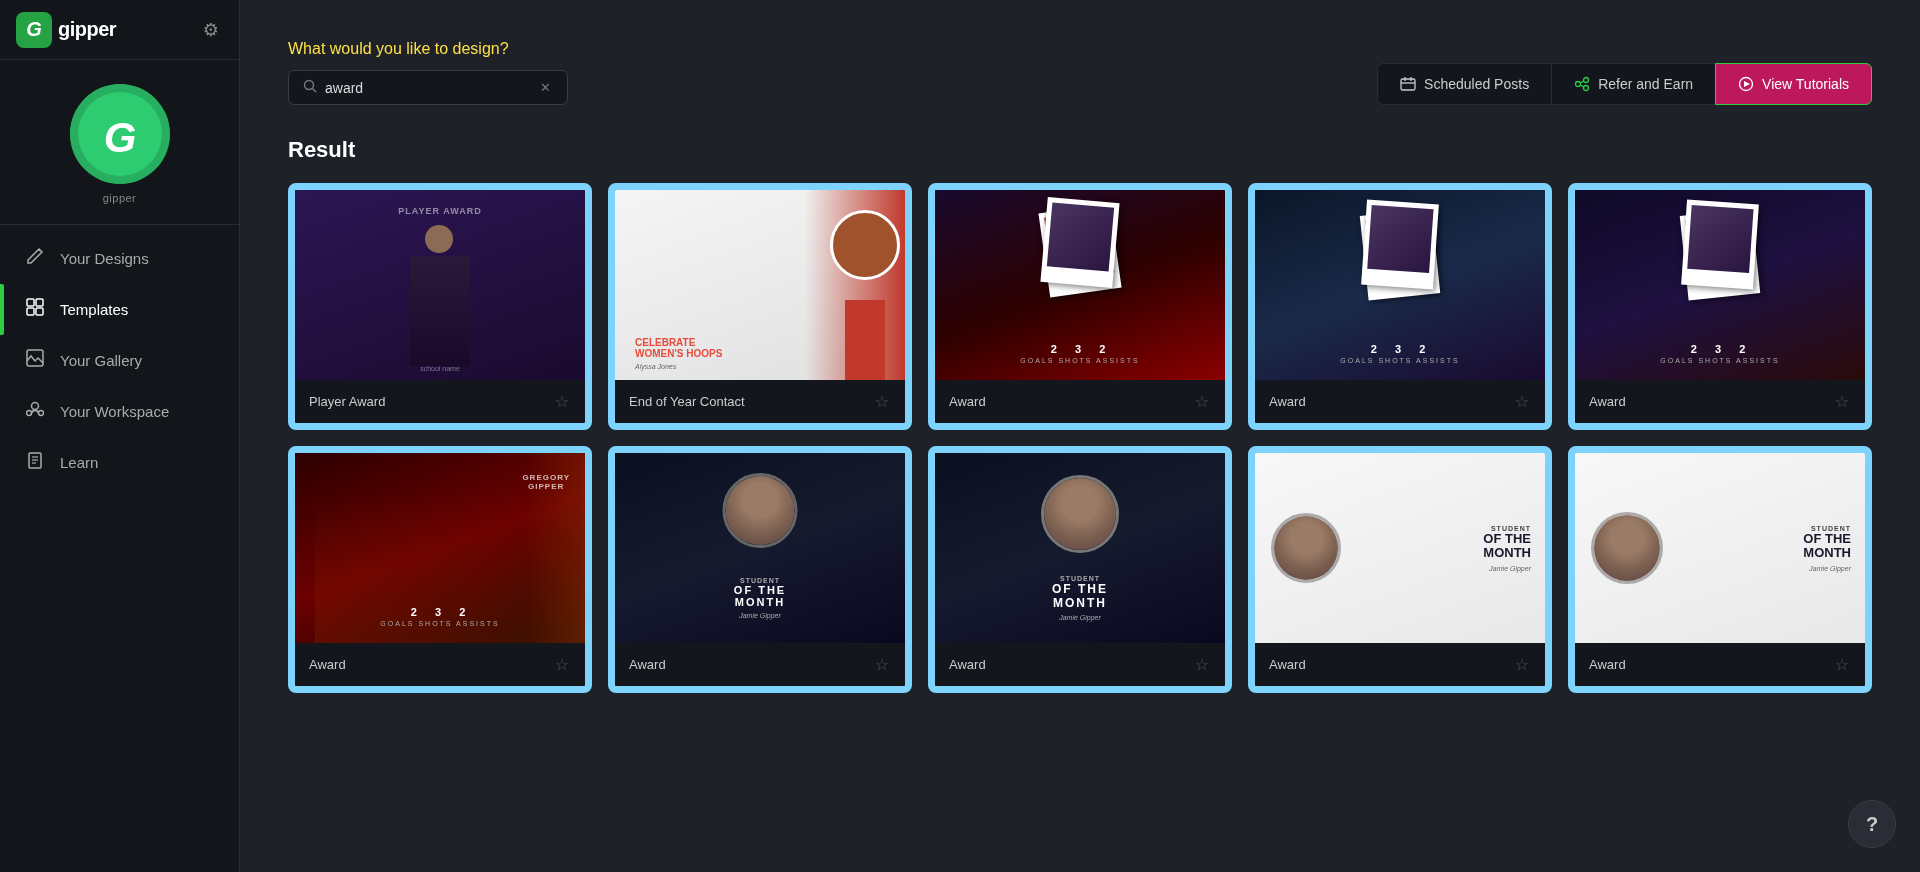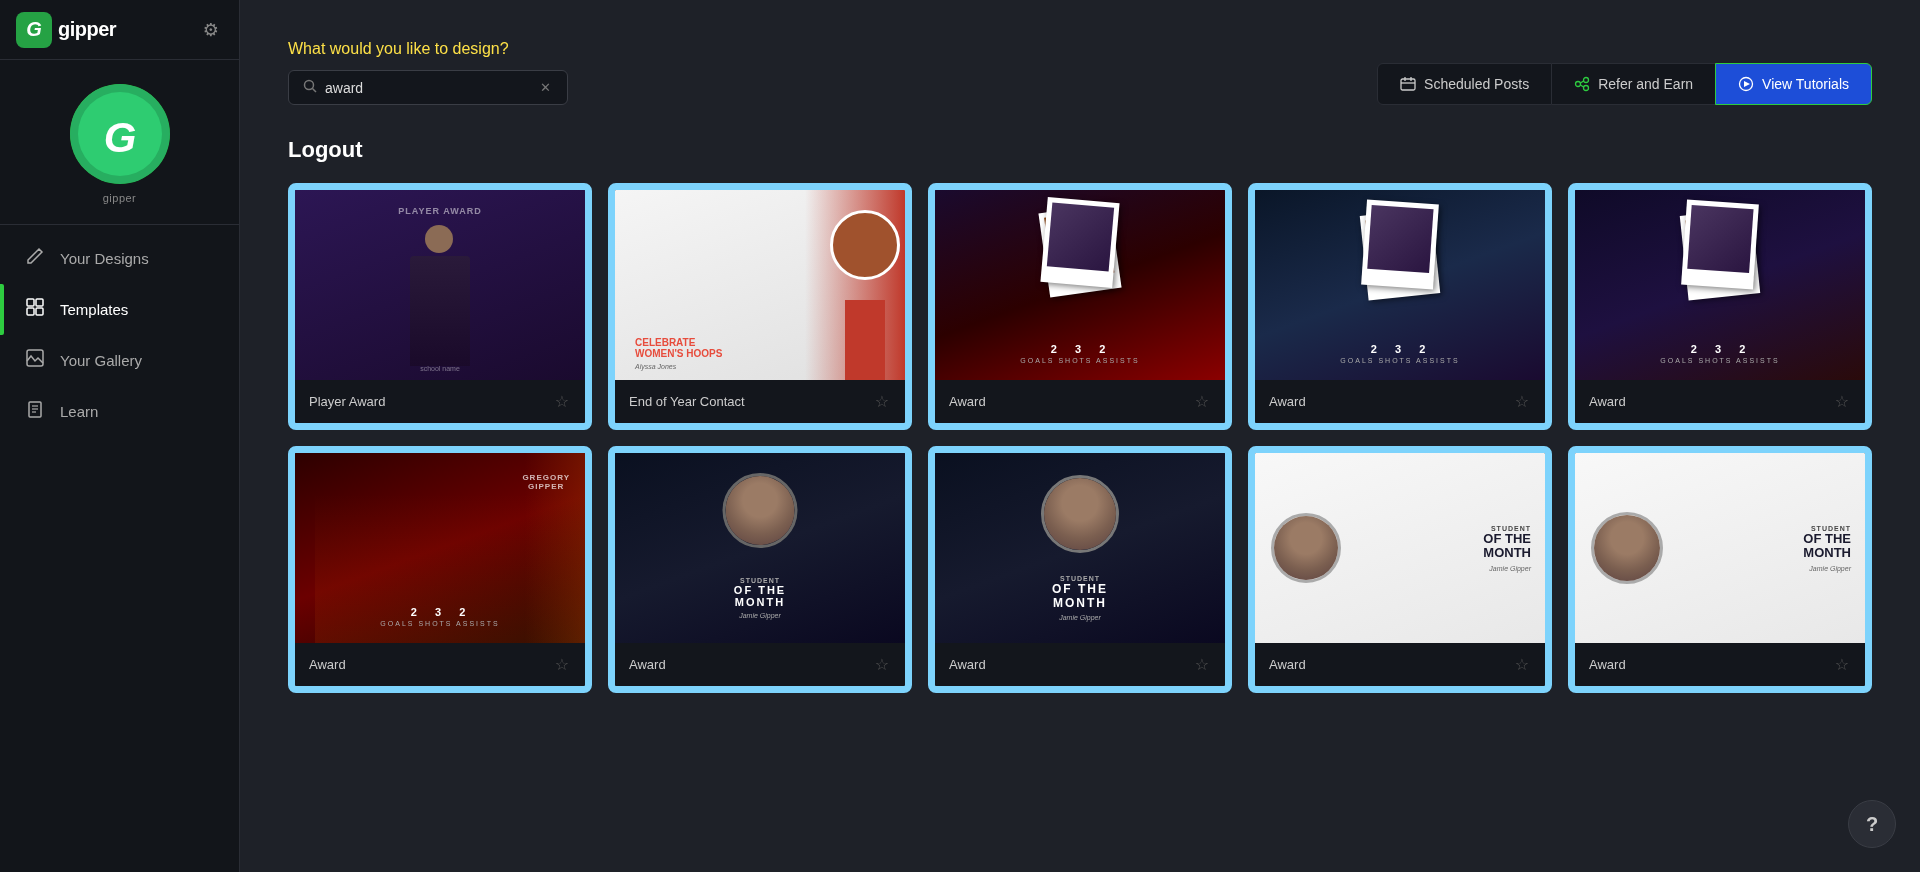--- a/index.html
+++ b/index.html
@@ -235,7 +235,7 @@
     }
 
     .toolbar-btn.green {
-      background: #1d4ed8;
+      background: #be185d;
       border-color: #2ecc40;
       color: #fff;
       border-radius: 0 6px 6px 0;

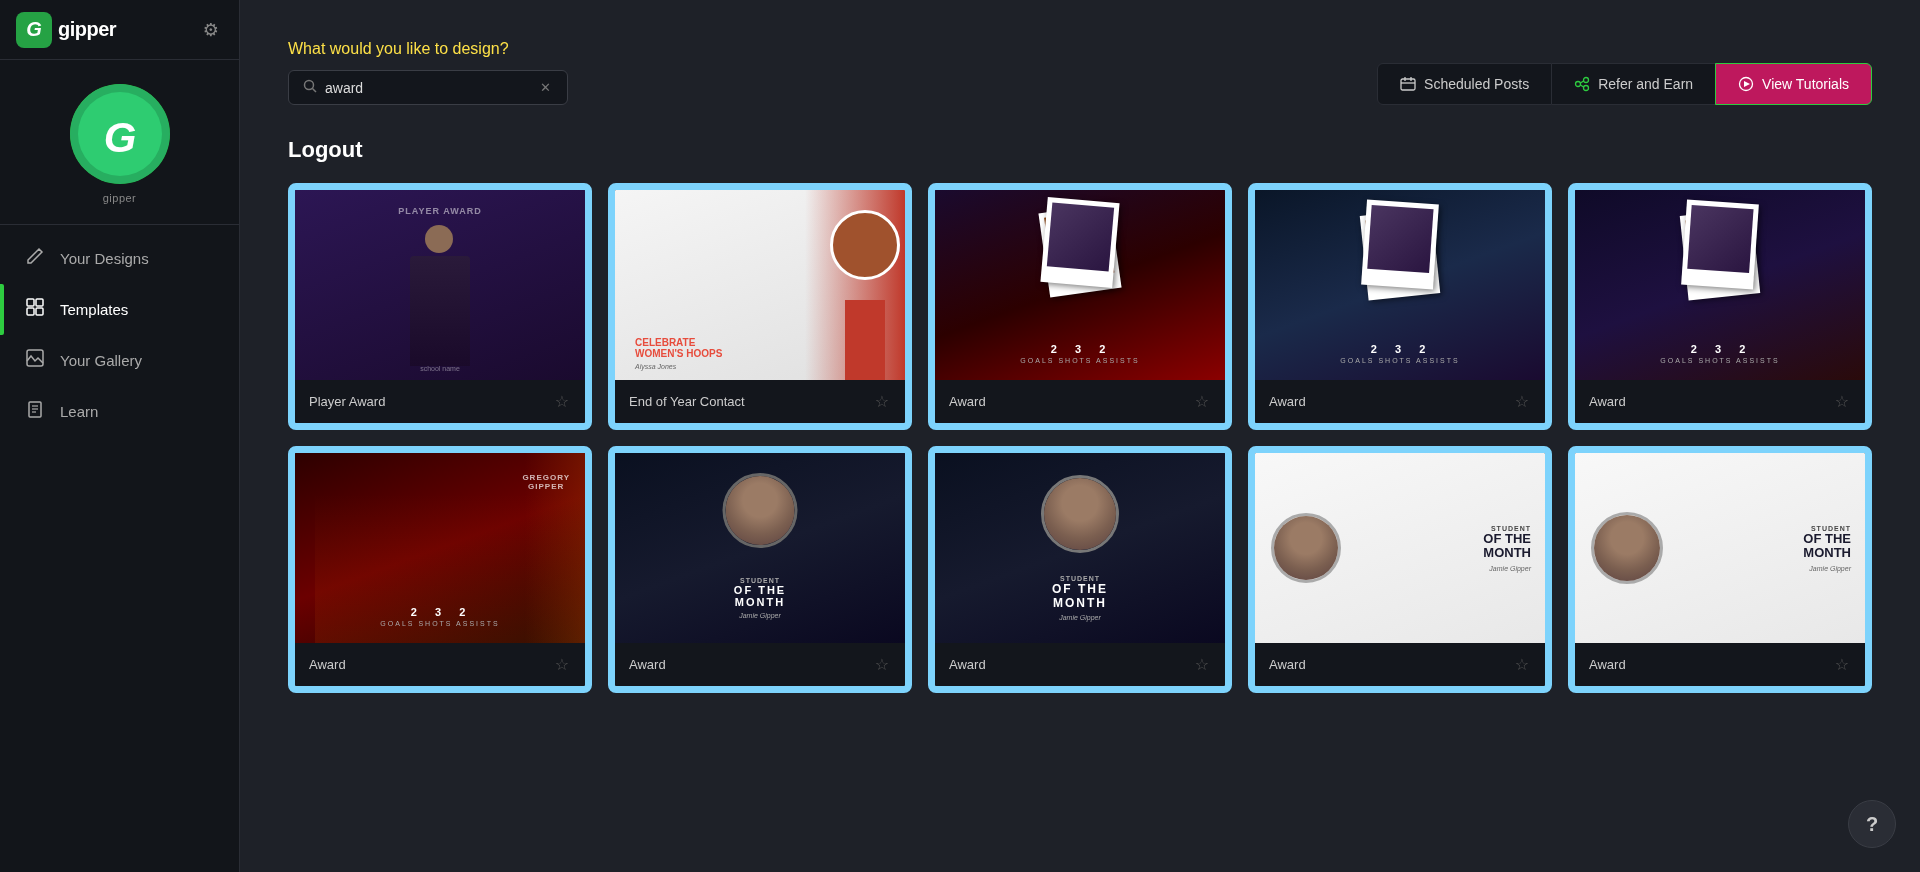--- a/index.html
+++ b/index.html
@@ -507,7 +507,7 @@
   </div>
 
   <div class="result-section">
-    <h2 class="result-title">Logout</h2>
+    <h2 class="result-title">Result</h2>
 
     <div class="cards-grid">
 

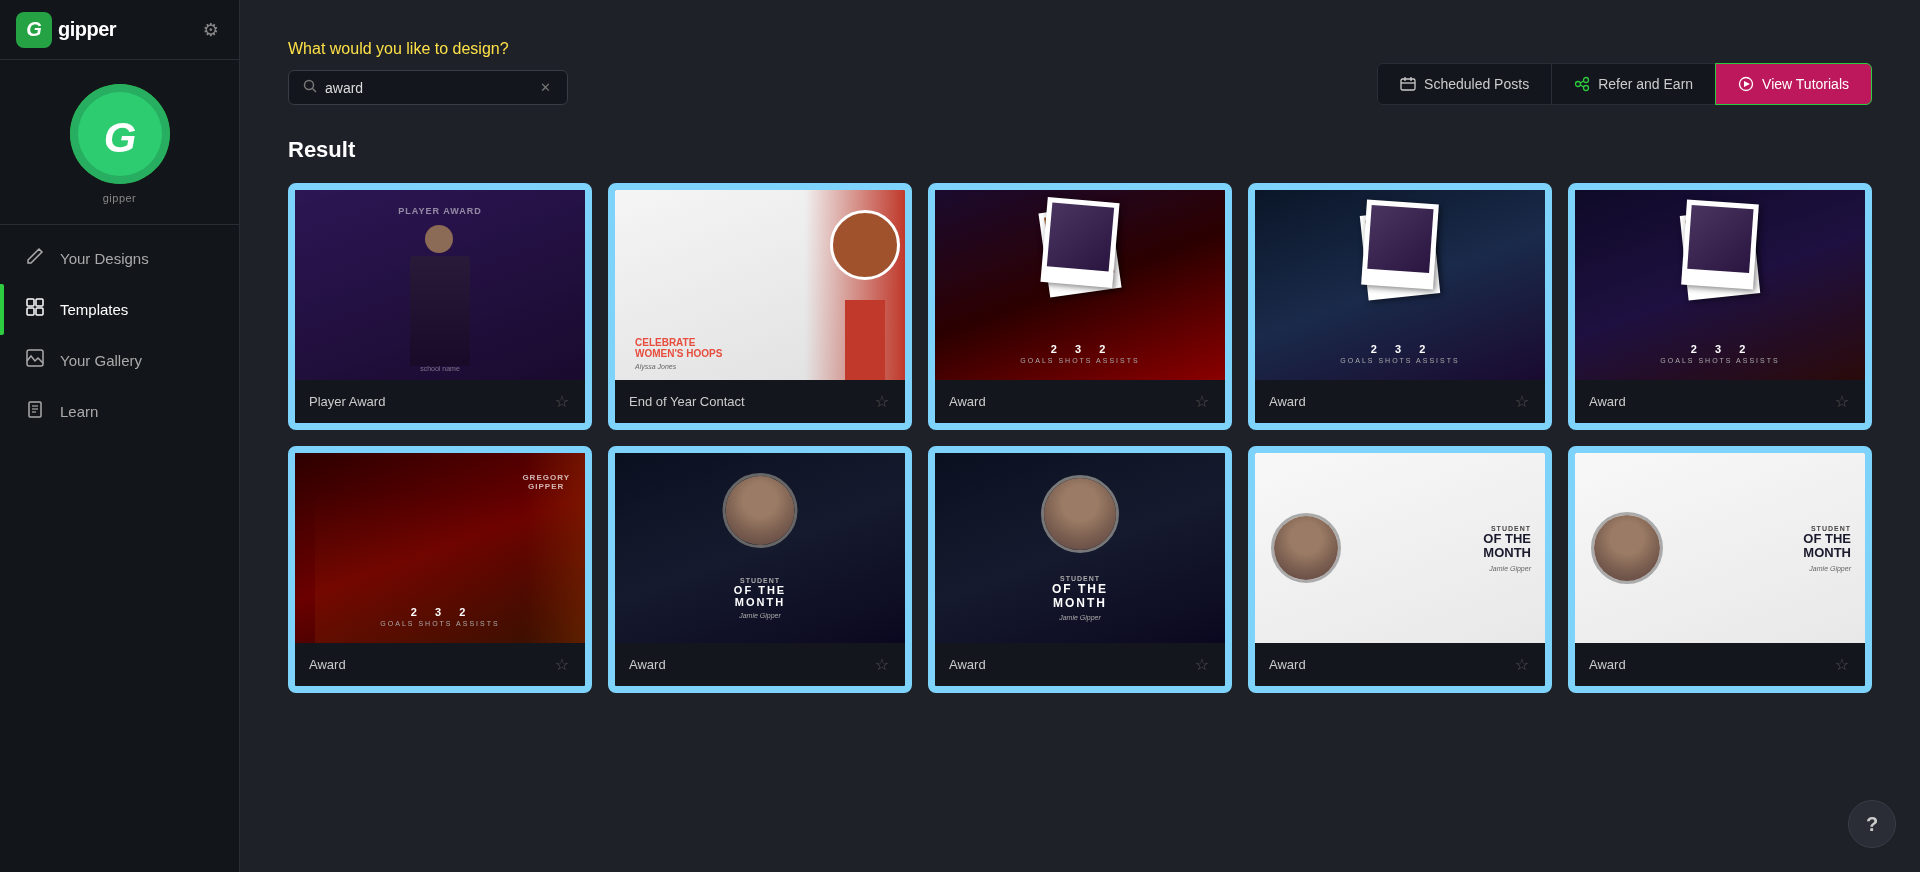--- a/index.html
+++ b/index.html
@@ -444,6 +444,17 @@
         </svg>
       </span>
       <span>Your Gallery</span>
+    </div>
+    <div class="nav-item">
+      <span class="nav-icon">
+        <svg width="18" height="18" viewBox="0 0 18 18" fill="none">
+          <circle cx="9" cy="6" r="3.5" stroke="#aaa" stroke-width="1.5"></circle>
+          <circle cx="3" cy="13" r="2.5" stroke="#aaa" stroke-width="1.5"></circle>
+          <circle cx="15" cy="13" r="2.5" stroke="#aaa" stroke-width="1.5"></circle>
+          <path d="M6 13c0-1.5 1-2.5 3-2.5s3 1 3 2.5" stroke="#aaa" stroke-width="1.5" fill="none"></path>
+        </svg>
+      </span>
+      <span>Your Workspace</span>
     </div>
     <div class="nav-item">
       <span class="nav-icon">

